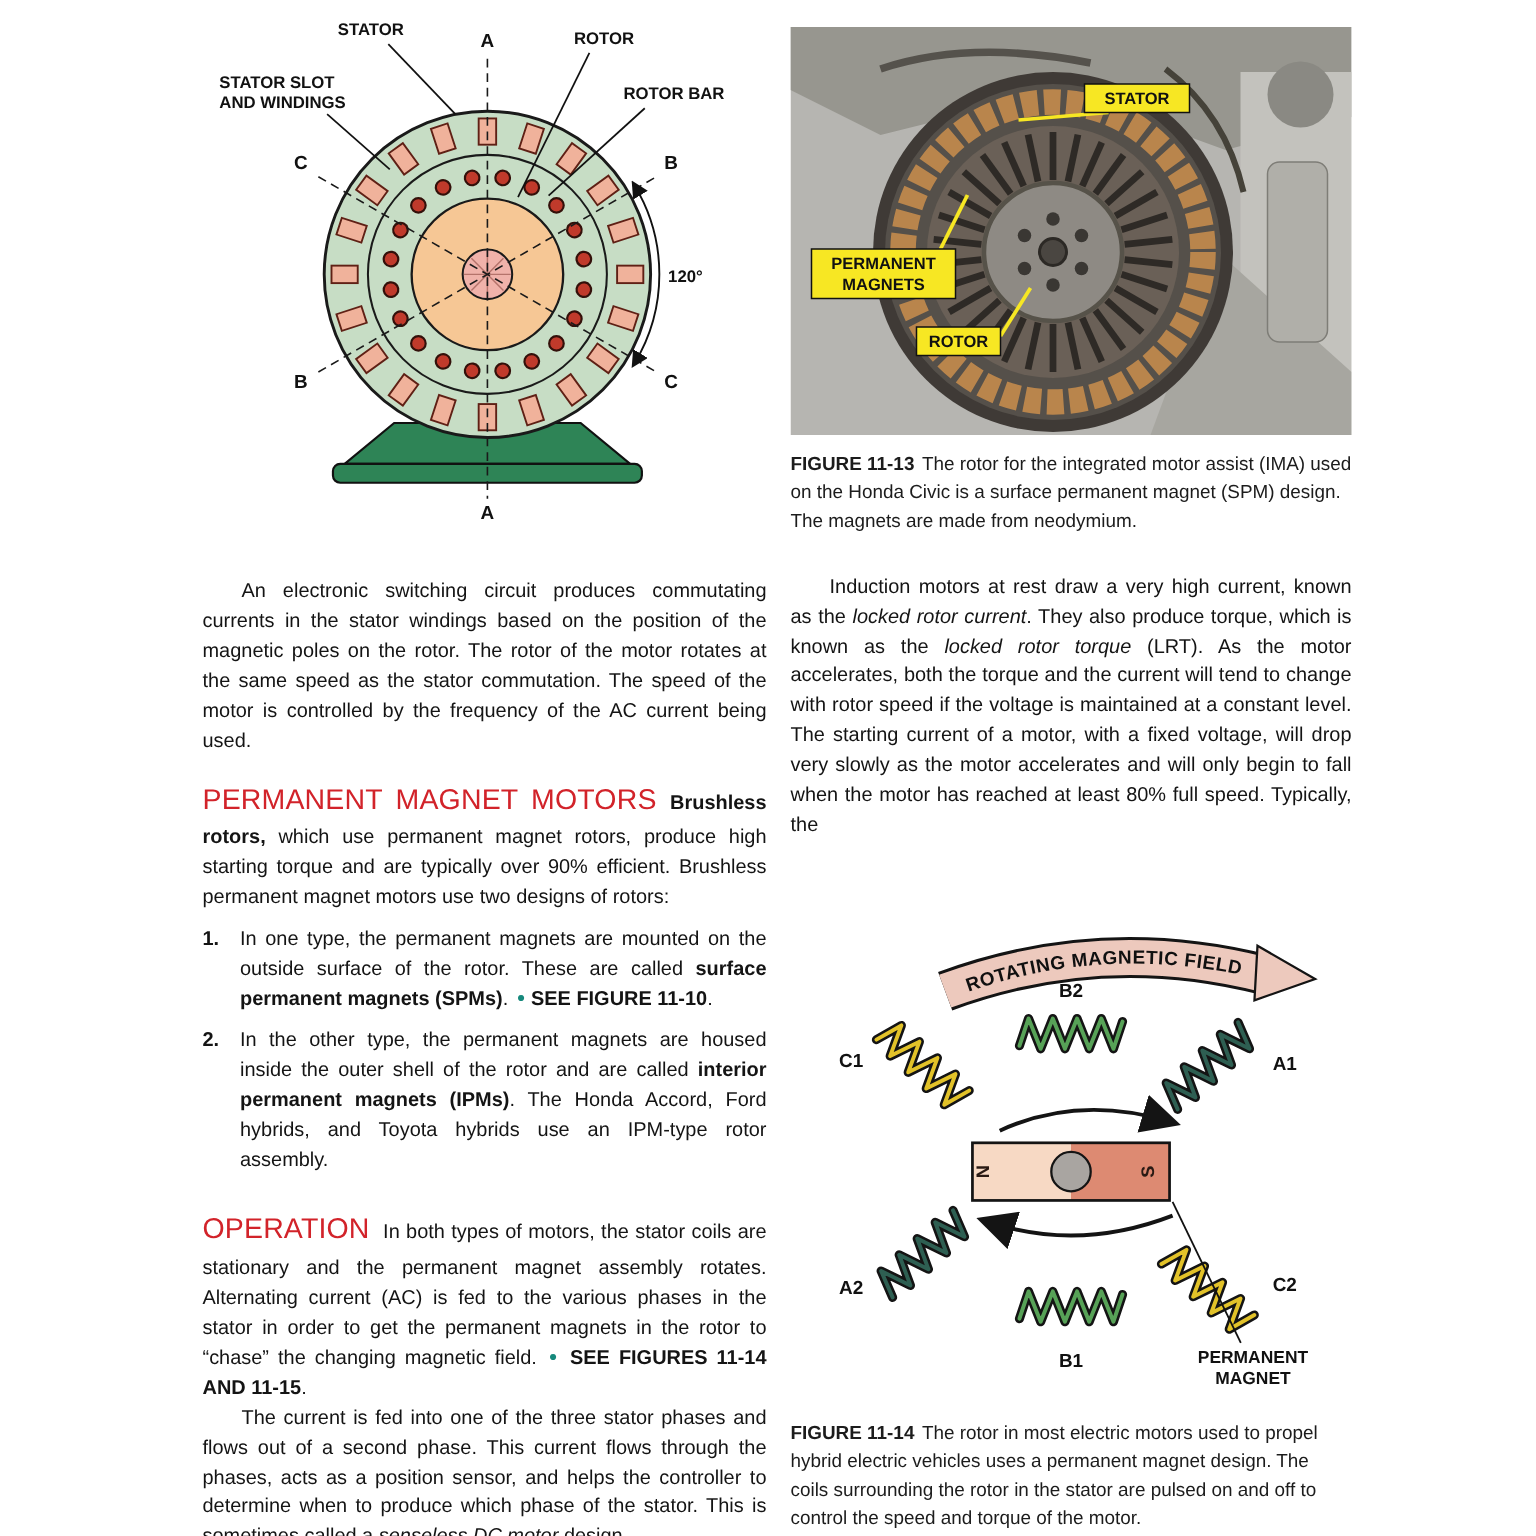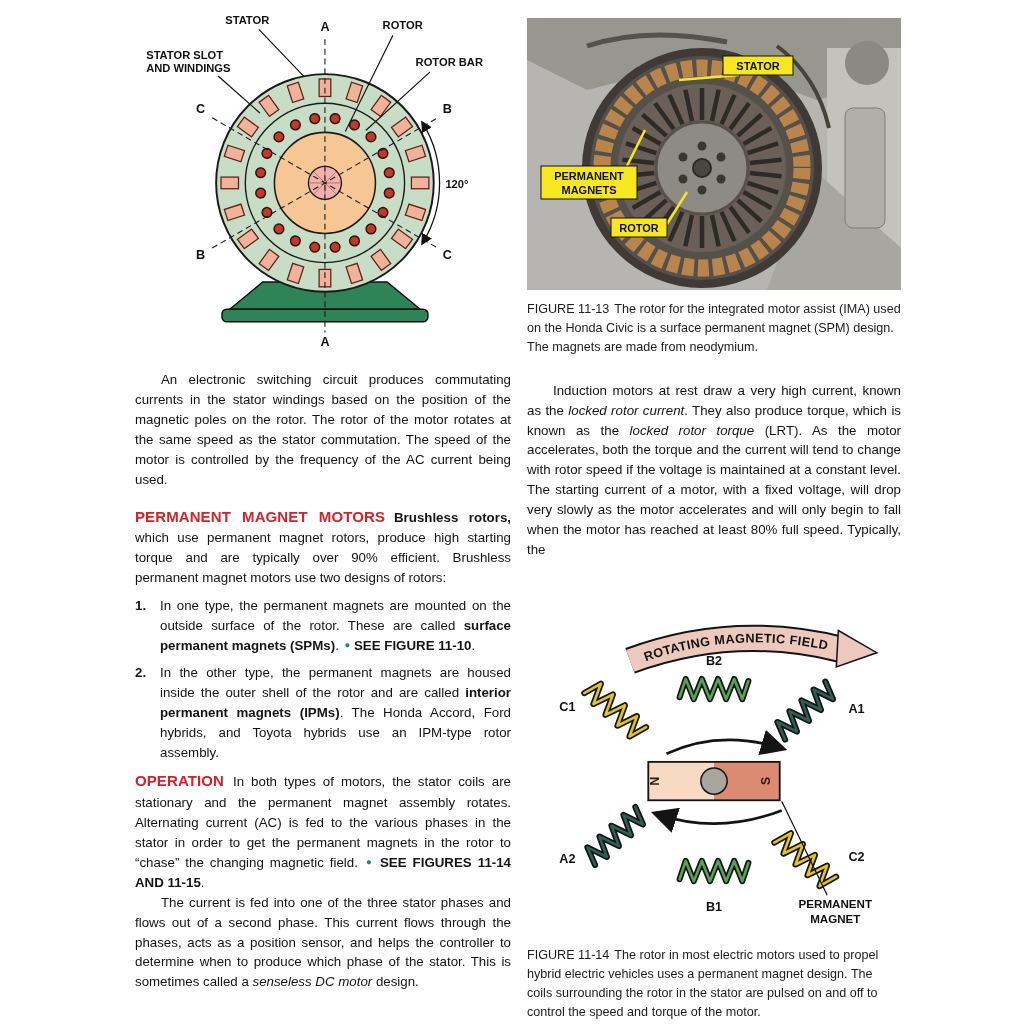--- a/index.html
+++ b/index.html
@@ -12,7 +12,7 @@
   .body{font-size:13.3px;line-height:1.5;text-align:justify;margin:0}
   .indent{text-indent:26px}
   .caption{font-size:12.6px;line-height:1.5;color:#1c1c1c;margin:4px 0 0 0;text-align:left}
-  .caption .cap-label{font-weight:normal}
+  .caption .cap-label{font-weight:bold}
   .caption .cap-text{margin-left:5px}
   .h-red{color:var(--heading_red);font-weight:bold;font-size:15px;margin-right:9px;letter-spacing:.1px}
   .see-dot{color:var(--see_dot);font-size:9.5px;vertical-align:1.5px;margin-left:2px}

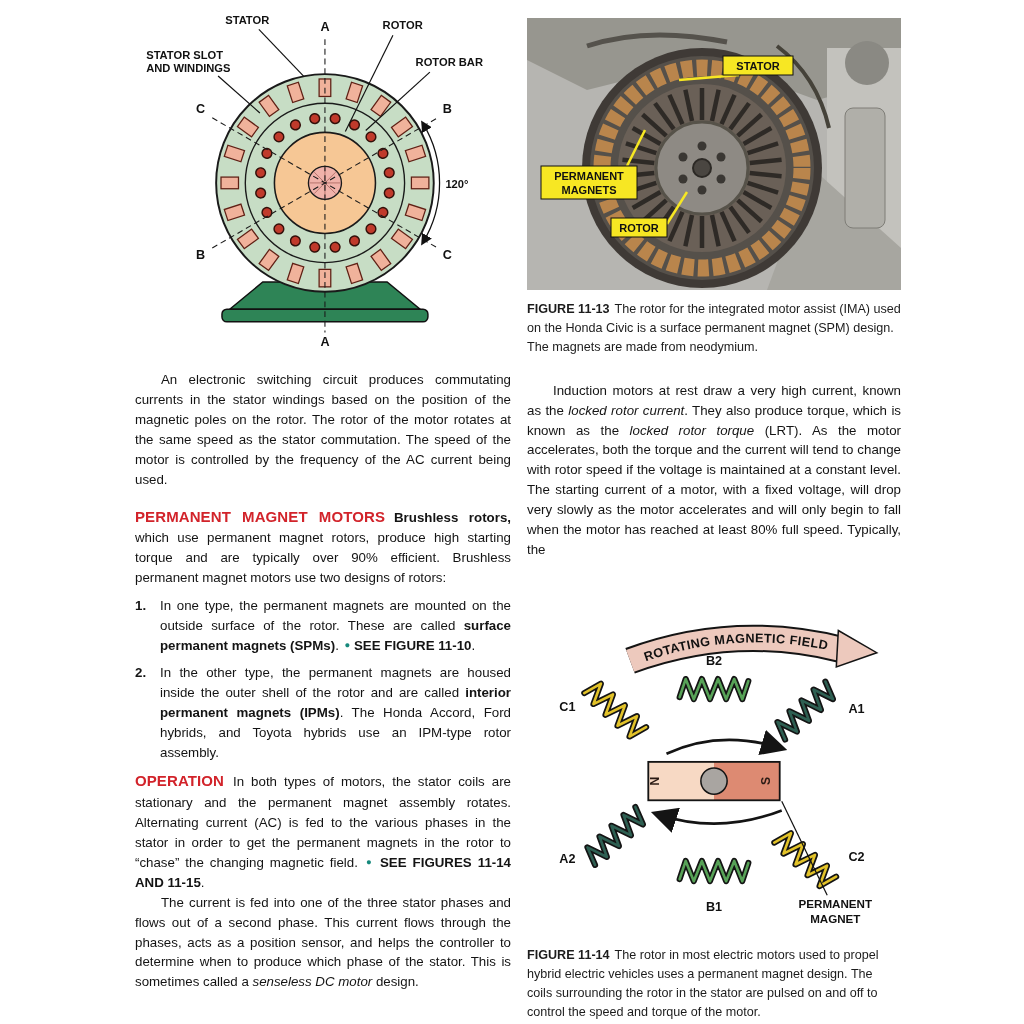--- a/index.html
+++ b/index.html
@@ -17,7 +17,7 @@
   .h-red{color:var(--heading_red);font-weight:bold;font-size:15px;margin-right:9px;letter-spacing:.1px}
   .see-dot{color:var(--see_dot);font-size:9.5px;vertical-align:1.5px;margin-left:2px}
 
-  .p-para1{margin-top:20px}
+  .p-para1{margin-top:34px}
   .p-pm{margin-top:16px}
   .list{margin-top:8px}
   .list-item{display:flex;margin-bottom:7px}

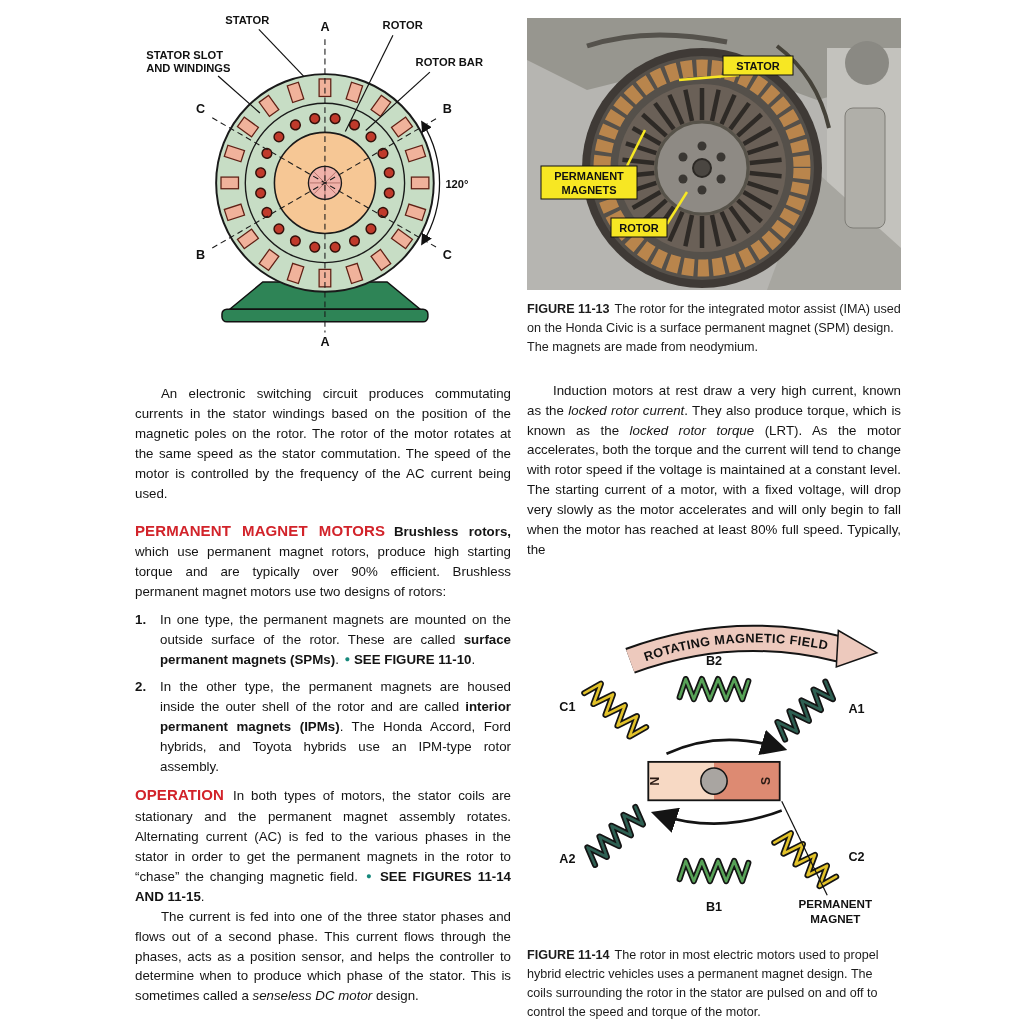--- a/index.html
+++ b/index.html
@@ -14,7 +14,7 @@
   .caption{font-size:12.6px;line-height:1.5;color:#1c1c1c;margin:4px 0 0 0;text-align:left}
   .caption .cap-label{font-weight:bold}
   .caption .cap-text{margin-left:5px}
-  .h-red{color:var(--heading_red);font-weight:bold;font-size:15px;margin-right:9px;letter-spacing:.1px}
+  .h-red{color:var(--heading_red);font-weight:normal;font-size:19px;margin-right:9px;letter-spacing:.1px}
   .see-dot{color:var(--see_dot);font-size:9.5px;vertical-align:1.5px;margin-left:2px}
 
   .p-para1{margin-top:34px}

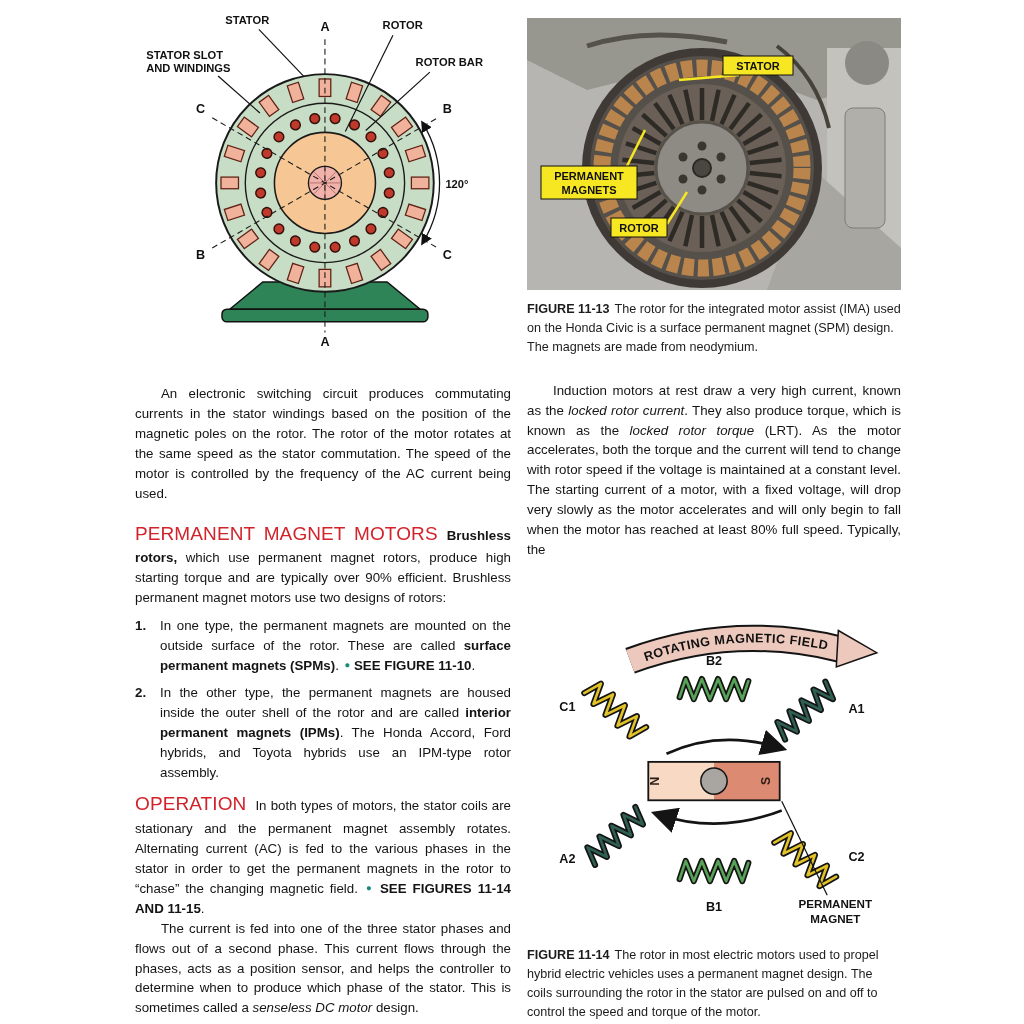--- a/index.html
+++ b/index.html
@@ -23,7 +23,7 @@
   .list-item{display:flex;margin-bottom:7px}
   .num{font-weight:bold;flex:0 0 16px;margin-right:9px;font-size:13.3px;line-height:1.5}
   .item-text{flex:1}
-  .p-op{margin-top:8px}
+  .p-op{margin-top:24px}
   .p-right1{margin-top:24px}
   .cap13{margin-top:10px}
   .cap14{margin-top:6px}

